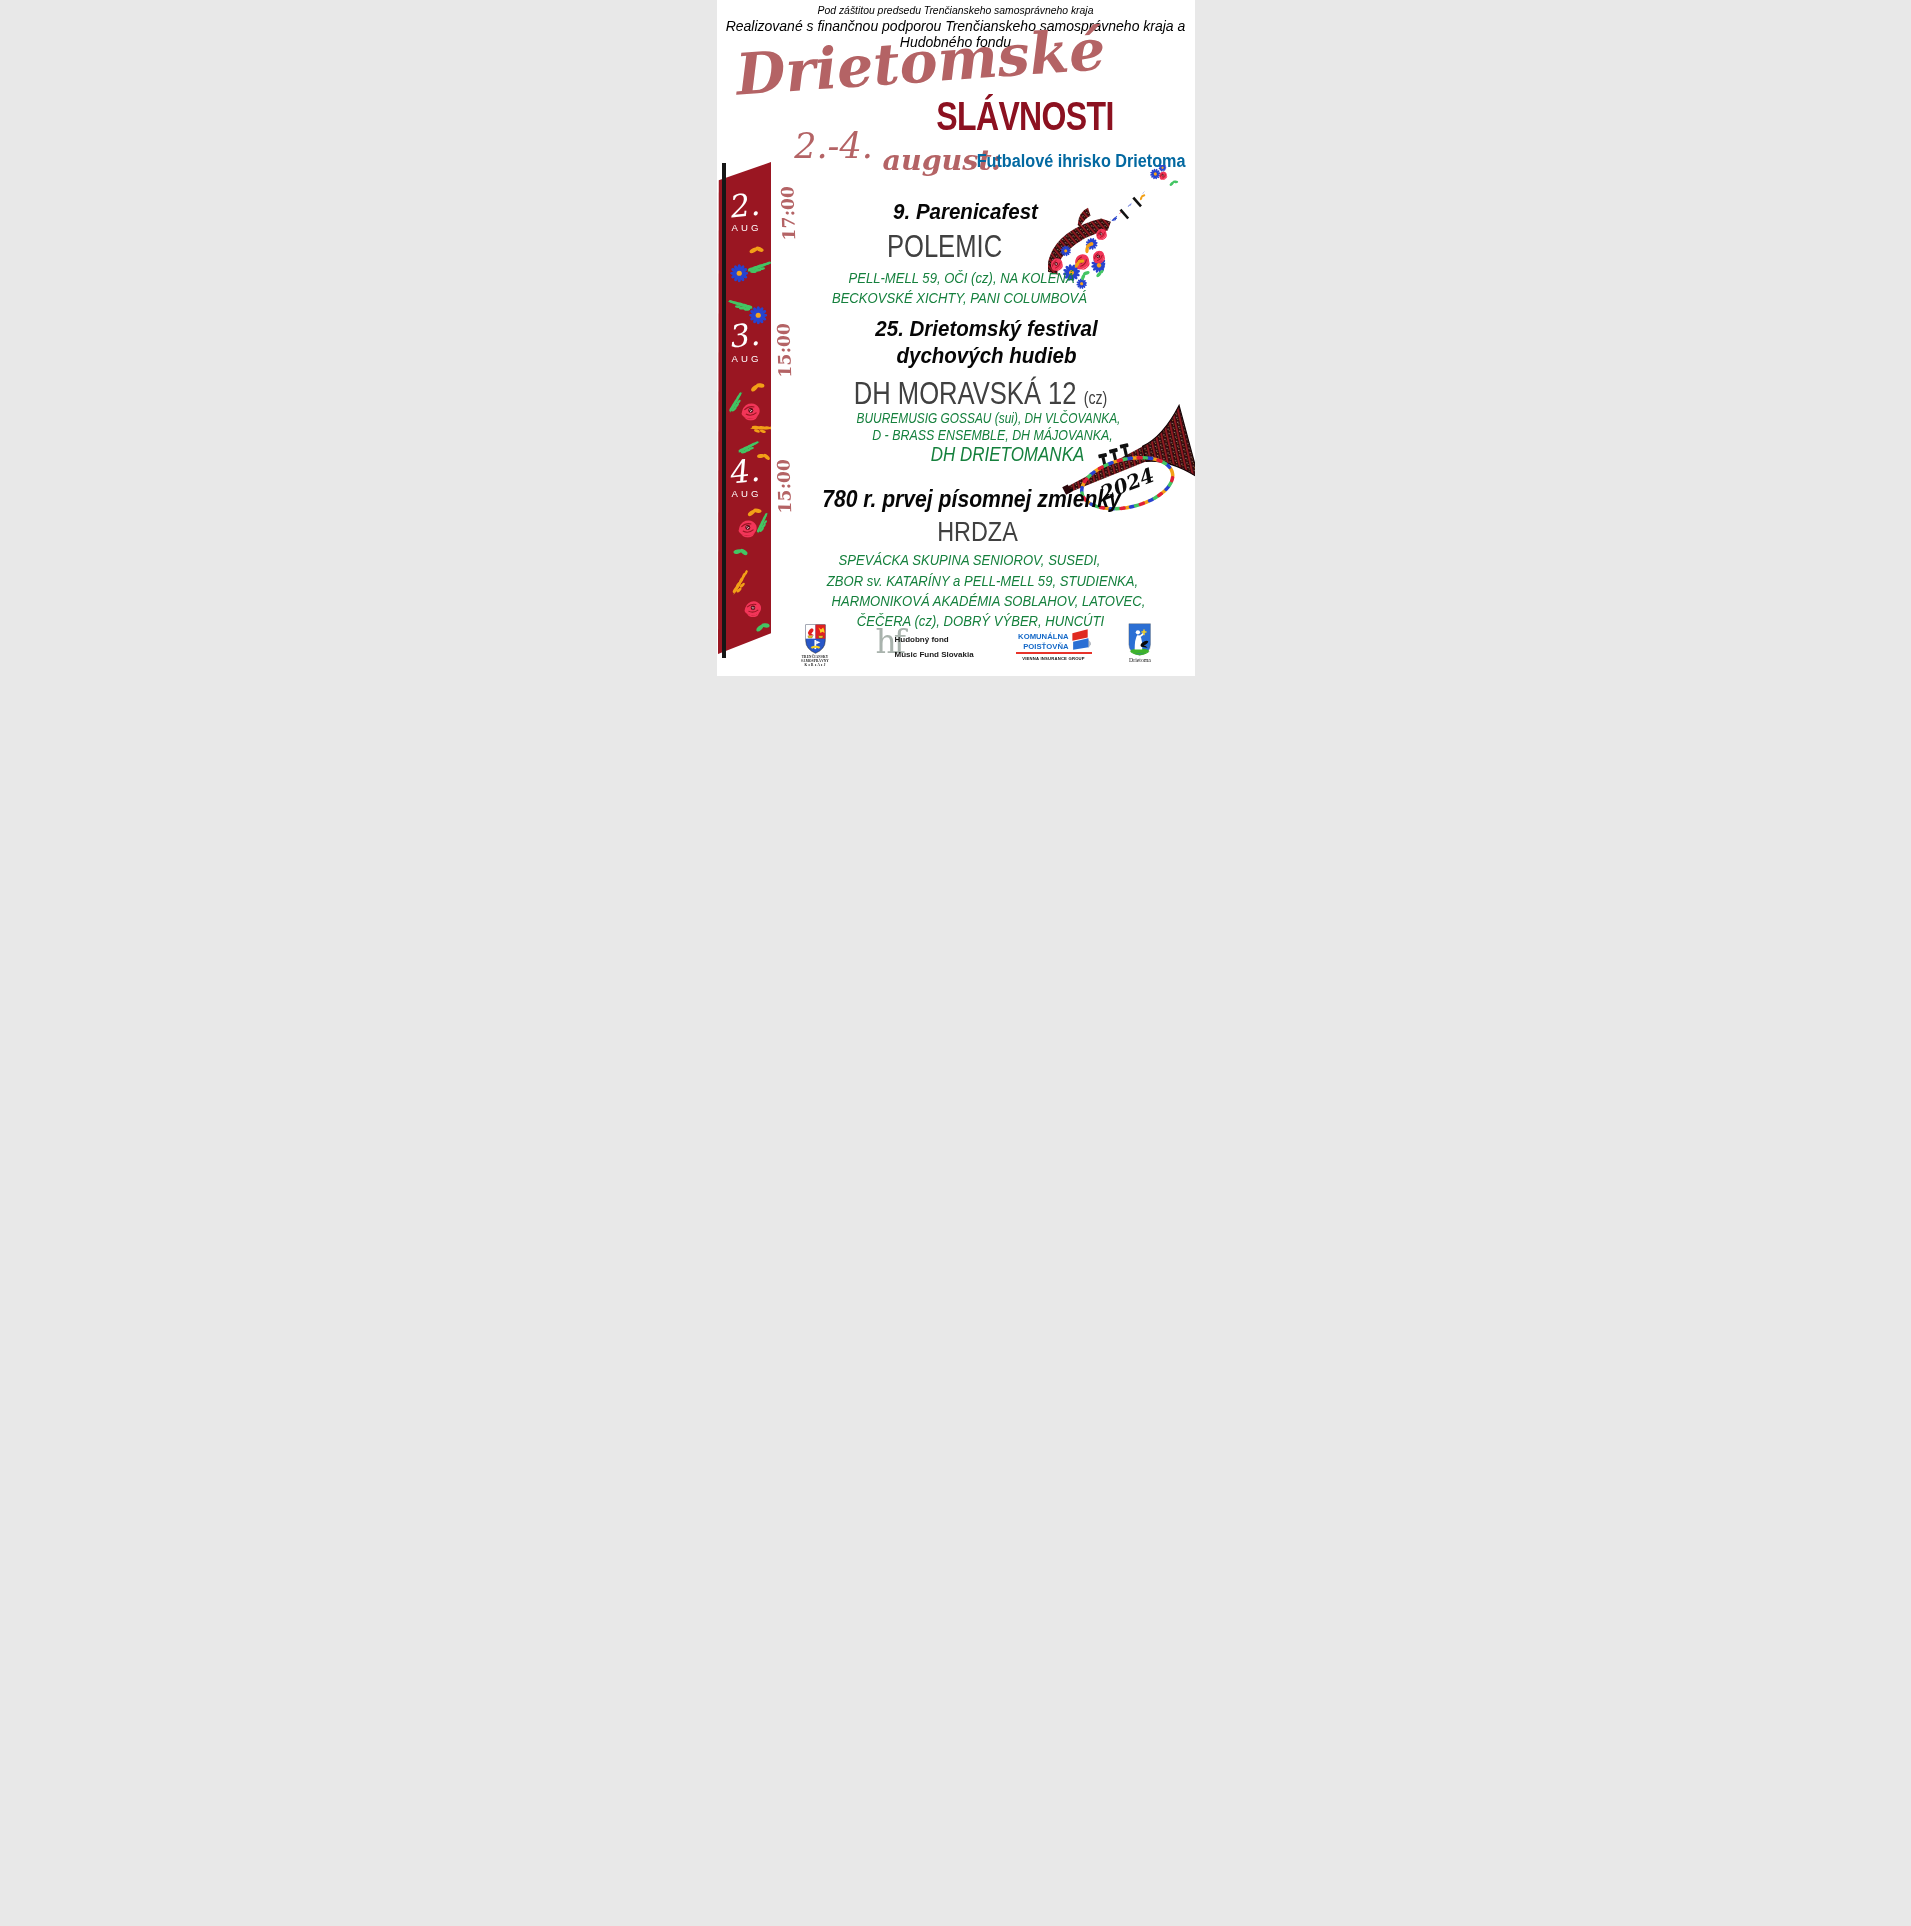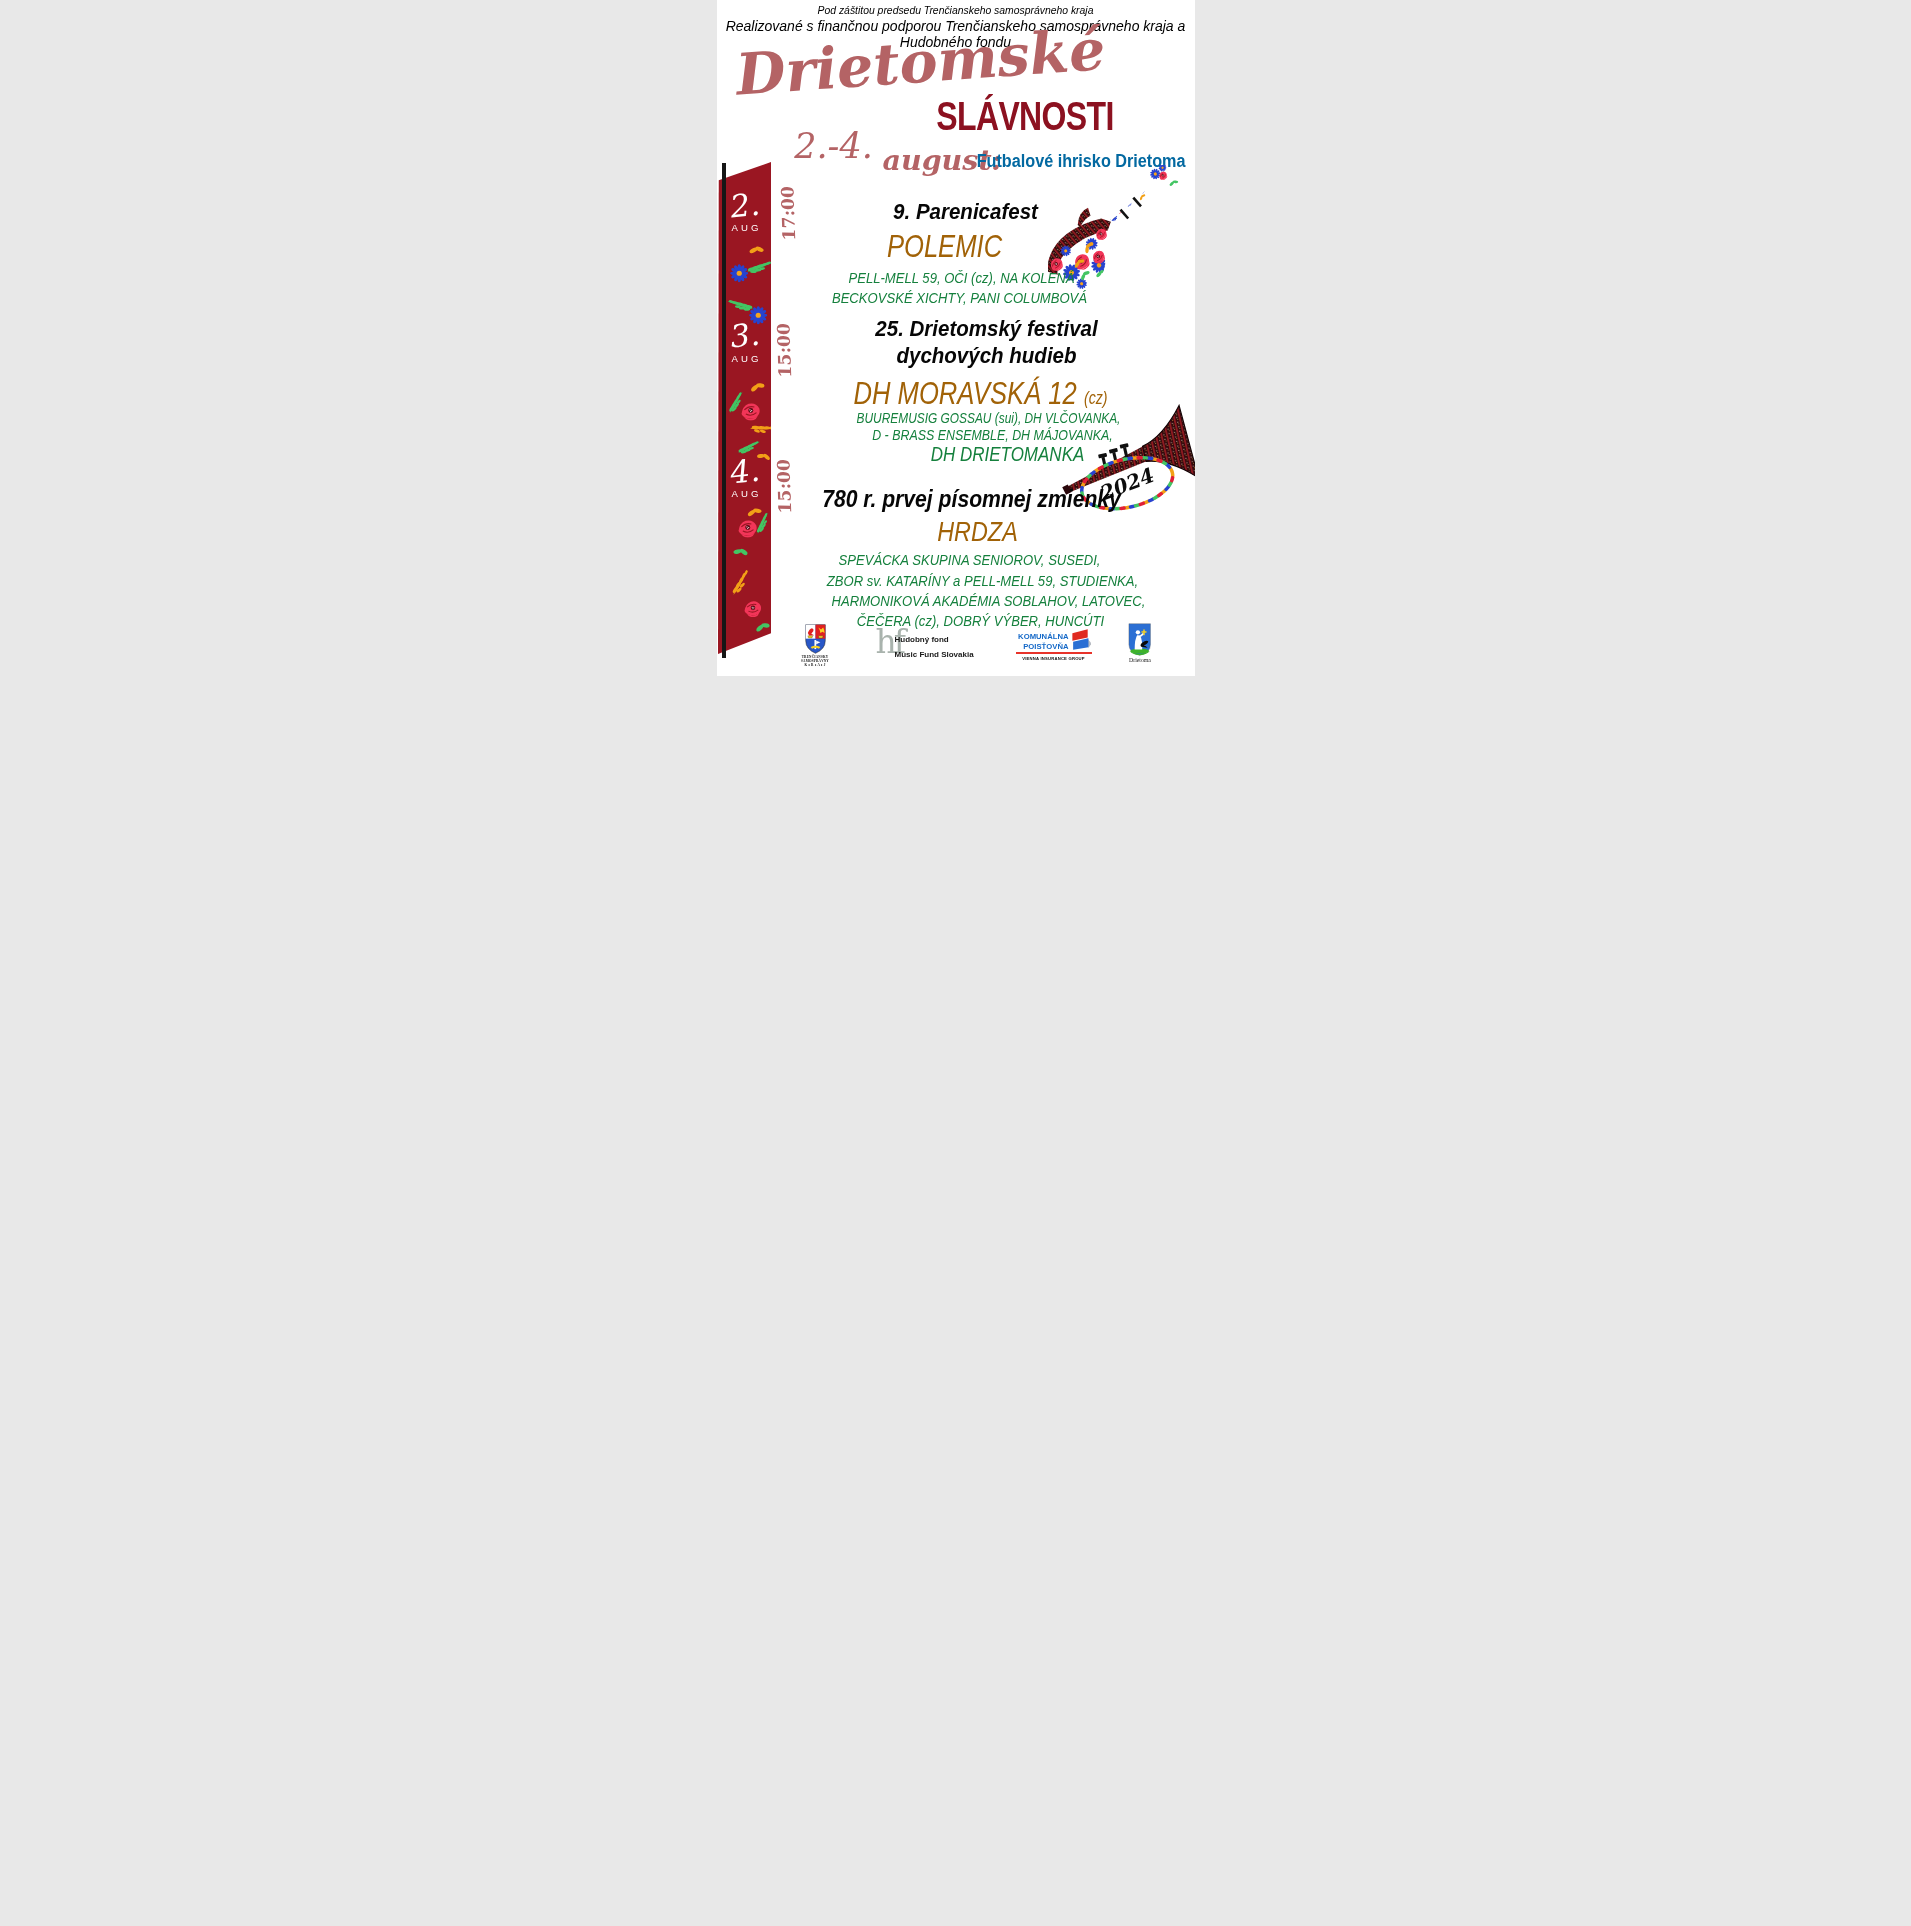--- a/index.html
+++ b/index.html
@@ -48,7 +48,7 @@
 
   
   .ev-title{color:#060606;font-weight:bold;font-style:italic;font-size:22.3px;line-height:1.1;z-index:6;}
-  .ev-head{color:#a16207;font-style:italic;font-size:32px;line-height:1.0;z-index:6;}
+  .ev-head{color:#404040;font-size:32px;line-height:1.0;z-index:6;}
   .ev-head .sfx{font-size:17.7px;}
   .ev-line{color:#15803d;font-style:italic;font-size:15.4px;line-height:1.0;z-index:6;}
 

